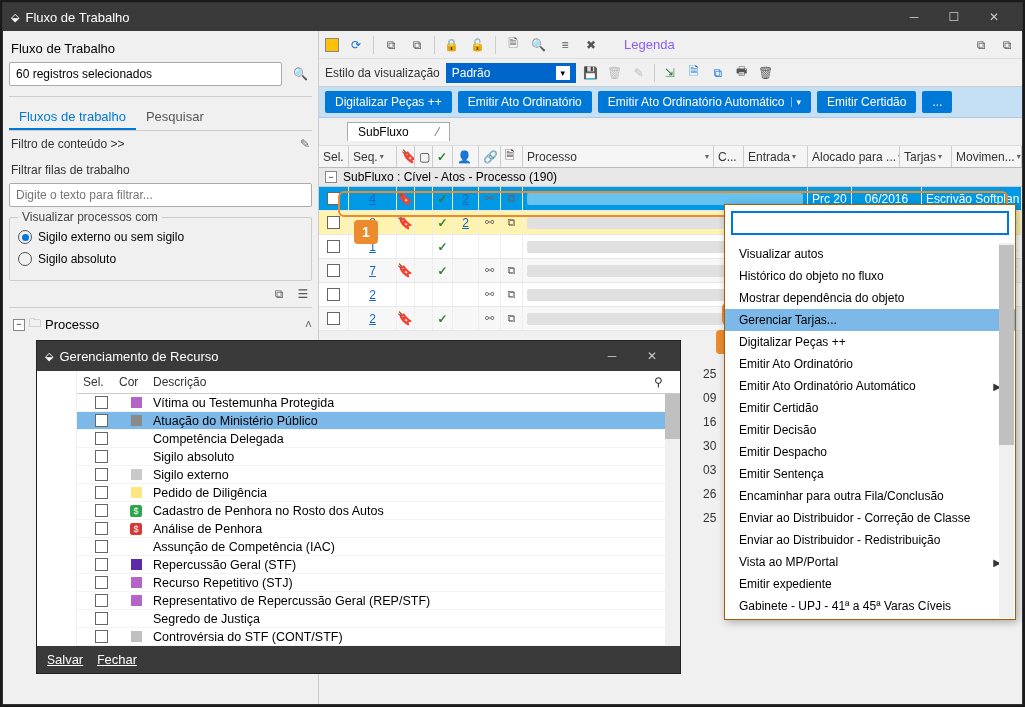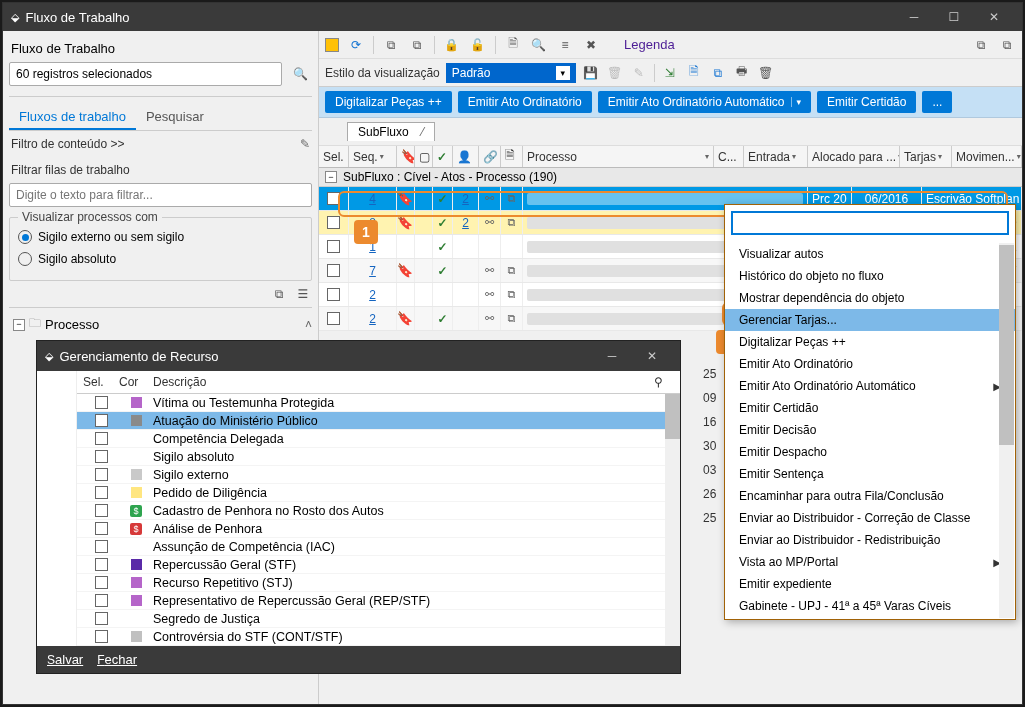--- a/index.html
+++ b/index.html
@@ -44,7 +44,7 @@
 .r-tbar1 .spacer { flex: 1; }
 .tb-icon { width: 18px; height: 18px; display: inline-flex; align-items: center; justify-content: center; cursor: pointer; color: #555; }
 .tb-sep { width: 1px; height: 18px; background: #ccc; }
-.legend-label { font-size: 13px; color: #4c1d95; }
+.legend-label { font-size: 13px; color: #8b5cf6; }
 .yellow-box{width:14px;height:14px;background:#ffc107;border:1px solid #888;display:inline-block;}
 .refresh-icon{color:#1976d2;}
 

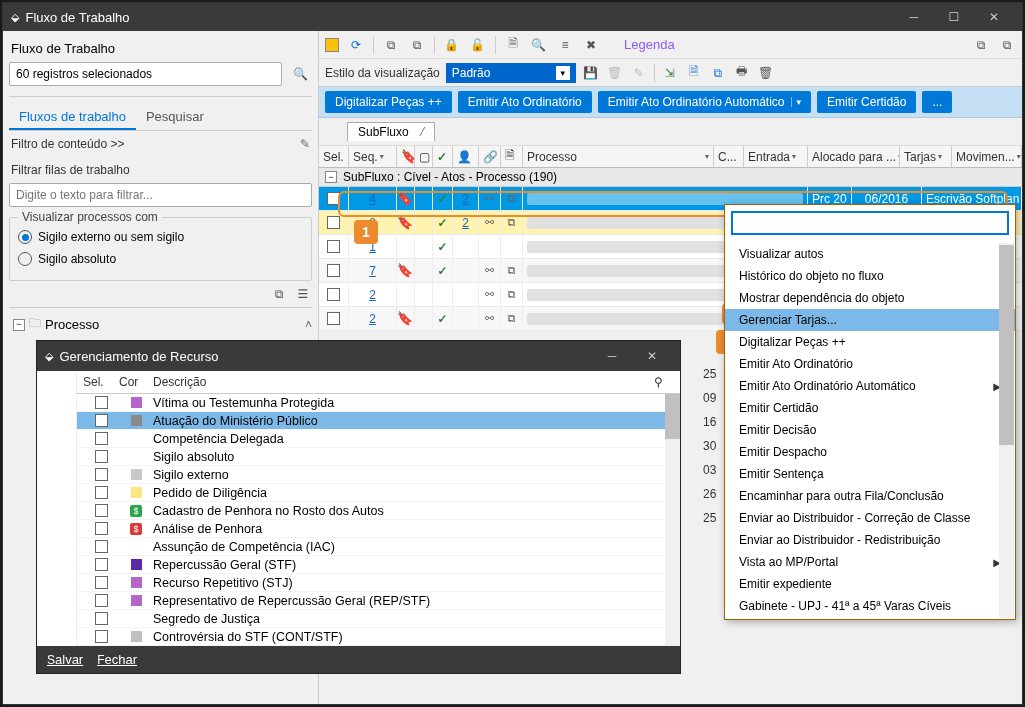--- a/index.html
+++ b/index.html
@@ -59,7 +59,7 @@
 .cmd-btn .caret { border-left: 1px solid rgba(255,255,255,0.5); margin-left: 6px; padding-left: 5px; font-size: 9px; }
 
 .subfluxo-bar { padding: 4px 28px; border-bottom: 1px solid #ddd; }
-.subfluxo-tab { border: 1px solid #aaa; border-bottom: none; background: #fff; padding: 2px 10px; display: inline-flex; align-items: center; gap: 13px; font-size: 12px; }
+.subfluxo-tab { border: 1px solid #aaa; border-bottom: none; background: #fff; padding: 2px 10px; display: inline-flex; align-items: center; gap: 28px; font-size: 12px; }
 .subfluxo-tab .x{cursor:pointer;color:#666;}
 
 .grid-header { display: flex; border-bottom: 1px solid #bbb; background: #f5f5f5; height: 22px; }

